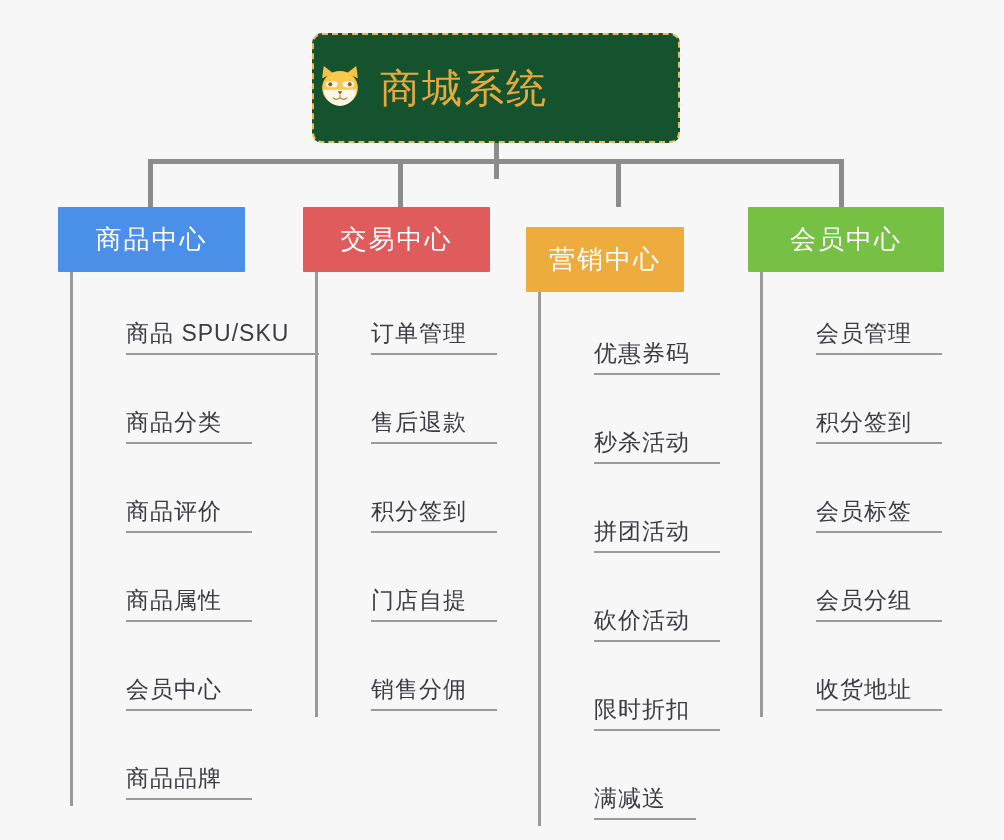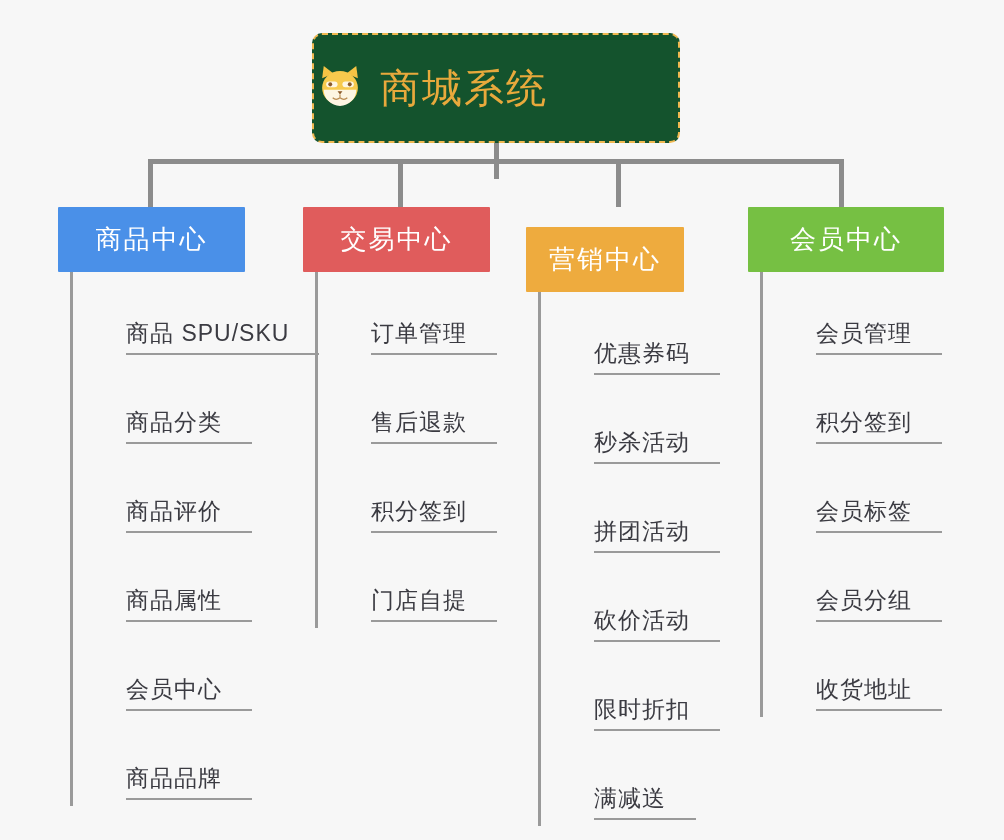--- a/index.html
+++ b/index.html
@@ -218,6 +218,9 @@
       <div class="leaf-item">
           <span class="leaf-text">门店自提</span>
         </div>
+      <div class="leaf-item">
+          <span class="leaf-text">销售分佣</span>
+        </div>
     </div>
   </div>
 

